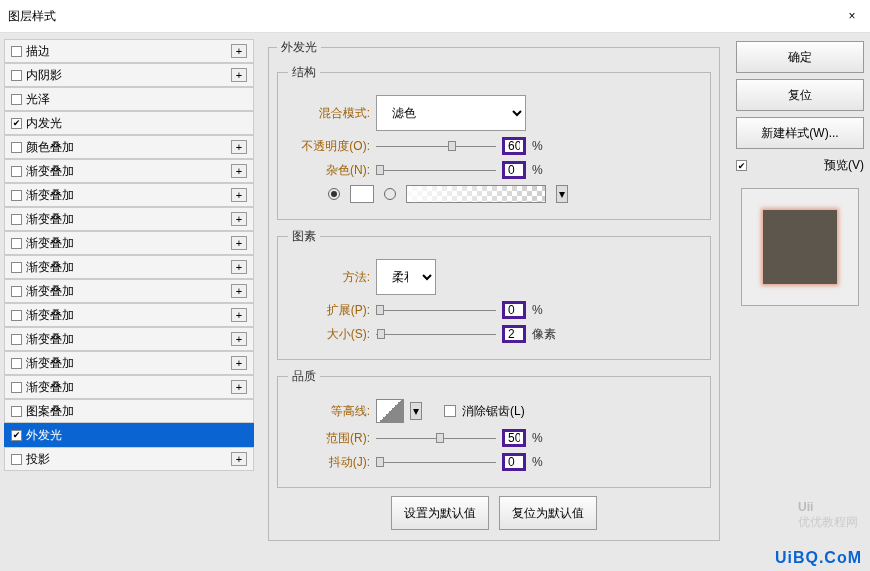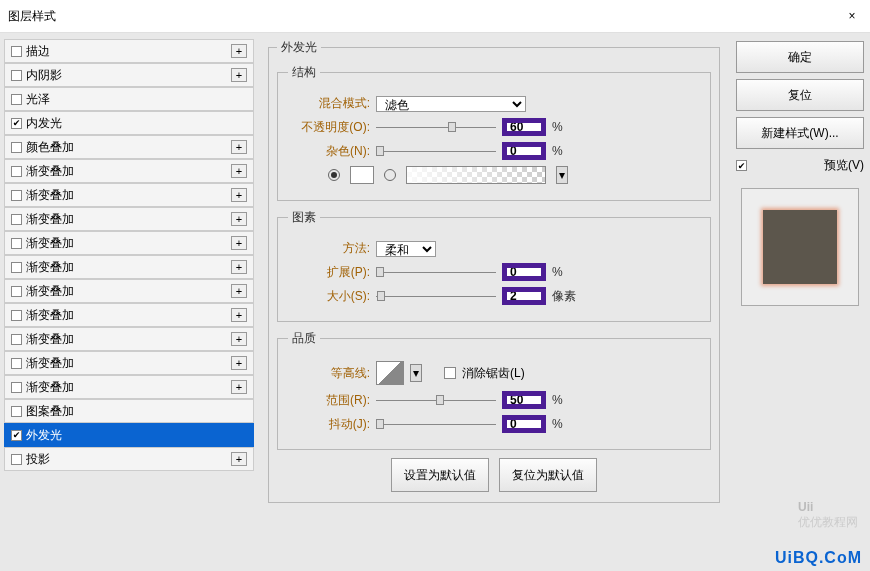--- a/index.html
+++ b/index.html
@@ -21,7 +21,7 @@
 .fieldset-outer { border: 1px solid #b8b8b8; padding: 8px 8px 10px 8px; }
 .row { display: flex; align-items: center; margin: 6px 0; gap: 6px; }
 .lbl { width: 82px; text-align: right; color: #a16207; }
-select, .dropdown { height: 16px; border: 1px solid #999; background: #fff; padding: 0 4px; }
+select, .dropdown { height: 36px; border: 1px solid #999; background: #fff; padding: 0 11px; }
 .slider-wrap { width: 120px; height: 14px; position: relative; display: flex; align-items: center; }
 .slider-track { height: 1px; background: #888; width: 100%; position: relative; }
 .slider-thumb { position: absolute; top: -5px; width: 8px; height: 10px; background: #ddd; border: 1px solid #888; }

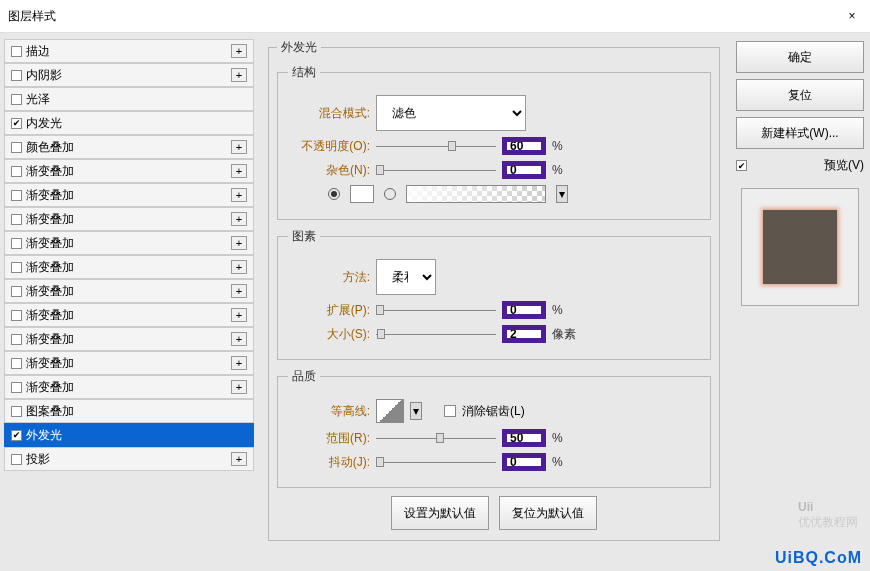--- a/index.html
+++ b/index.html
@@ -25,7 +25,7 @@
 .slider-wrap { width: 120px; height: 14px; position: relative; display: flex; align-items: center; }
 .slider-track { height: 1px; background: #888; width: 100%; position: relative; }
 .slider-thumb { position: absolute; top: -5px; width: 8px; height: 10px; background: #ddd; border: 1px solid #888; }
-.num-input { width: 44px; height: 18px; border: 5px solid #4c1d95; background: #fff; text-align: left; padding: 0 3px; font-weight: bold; }
+.num-input { width: 24px; height: 18px; border: 3px solid #4c1d95; background: #fff; text-align: left; padding: 0 3px; }
 .unit { color: #333; }
 .radio { width: 12px; height: 12px; border-radius: 50%; border: 1px solid #666; display: inline-flex; align-items: center; justify-content: center; }
 .radio.sel::after { content: ""; width: 6px; height: 6px; background: #333; border-radius: 50%; }

